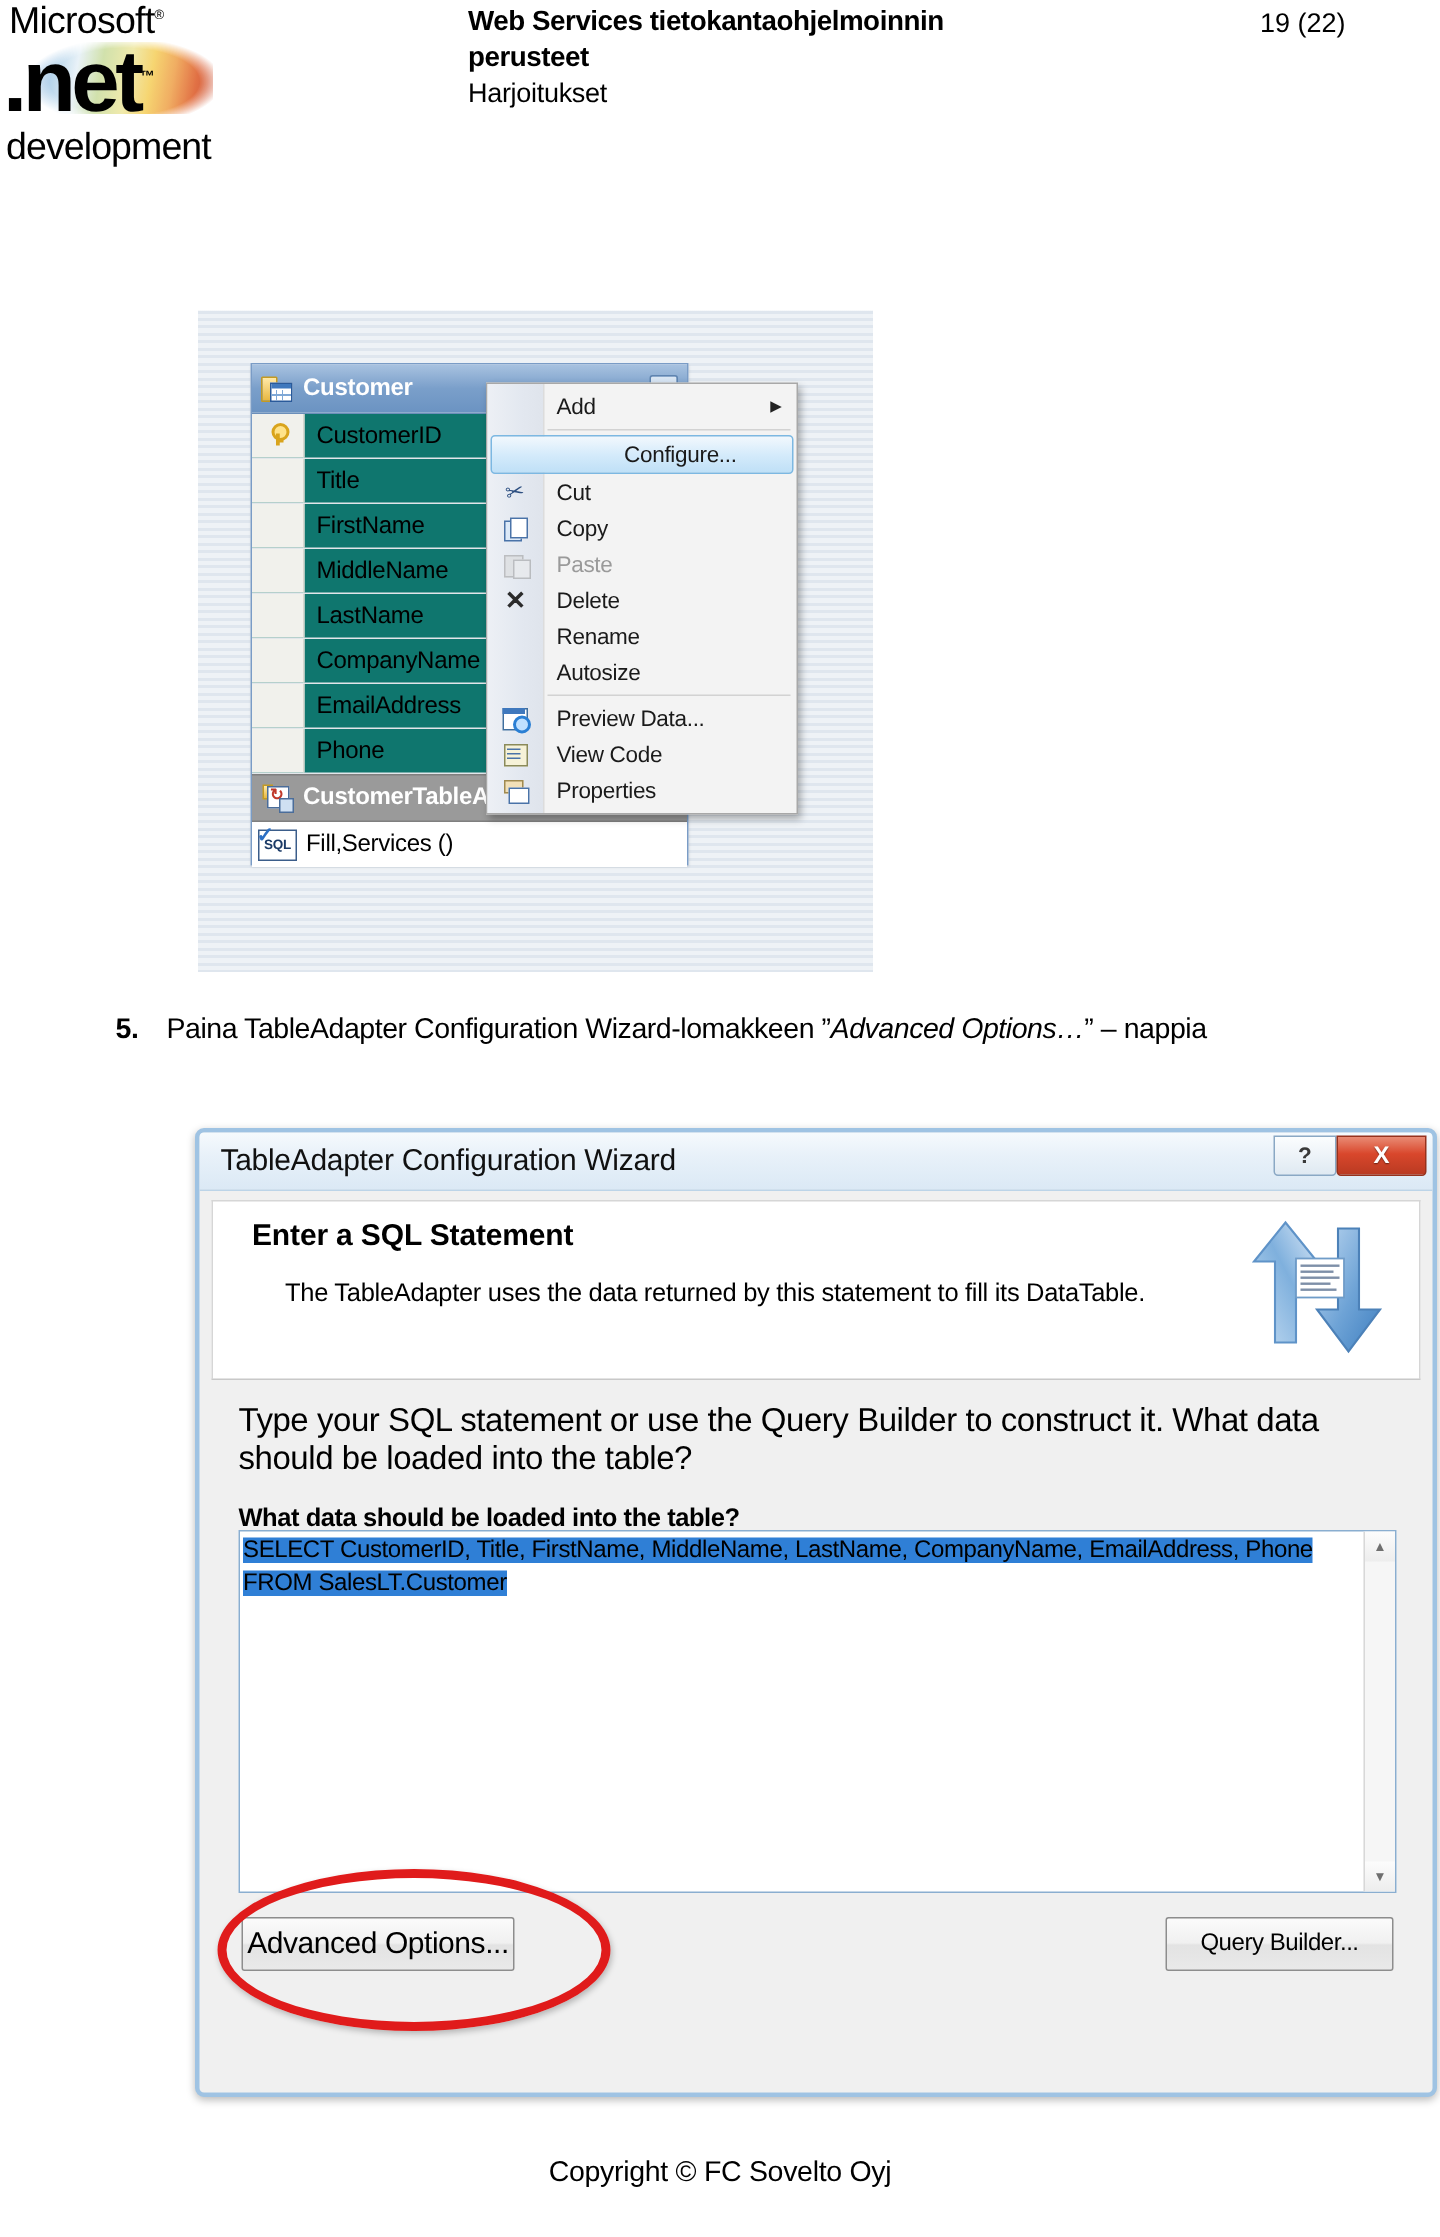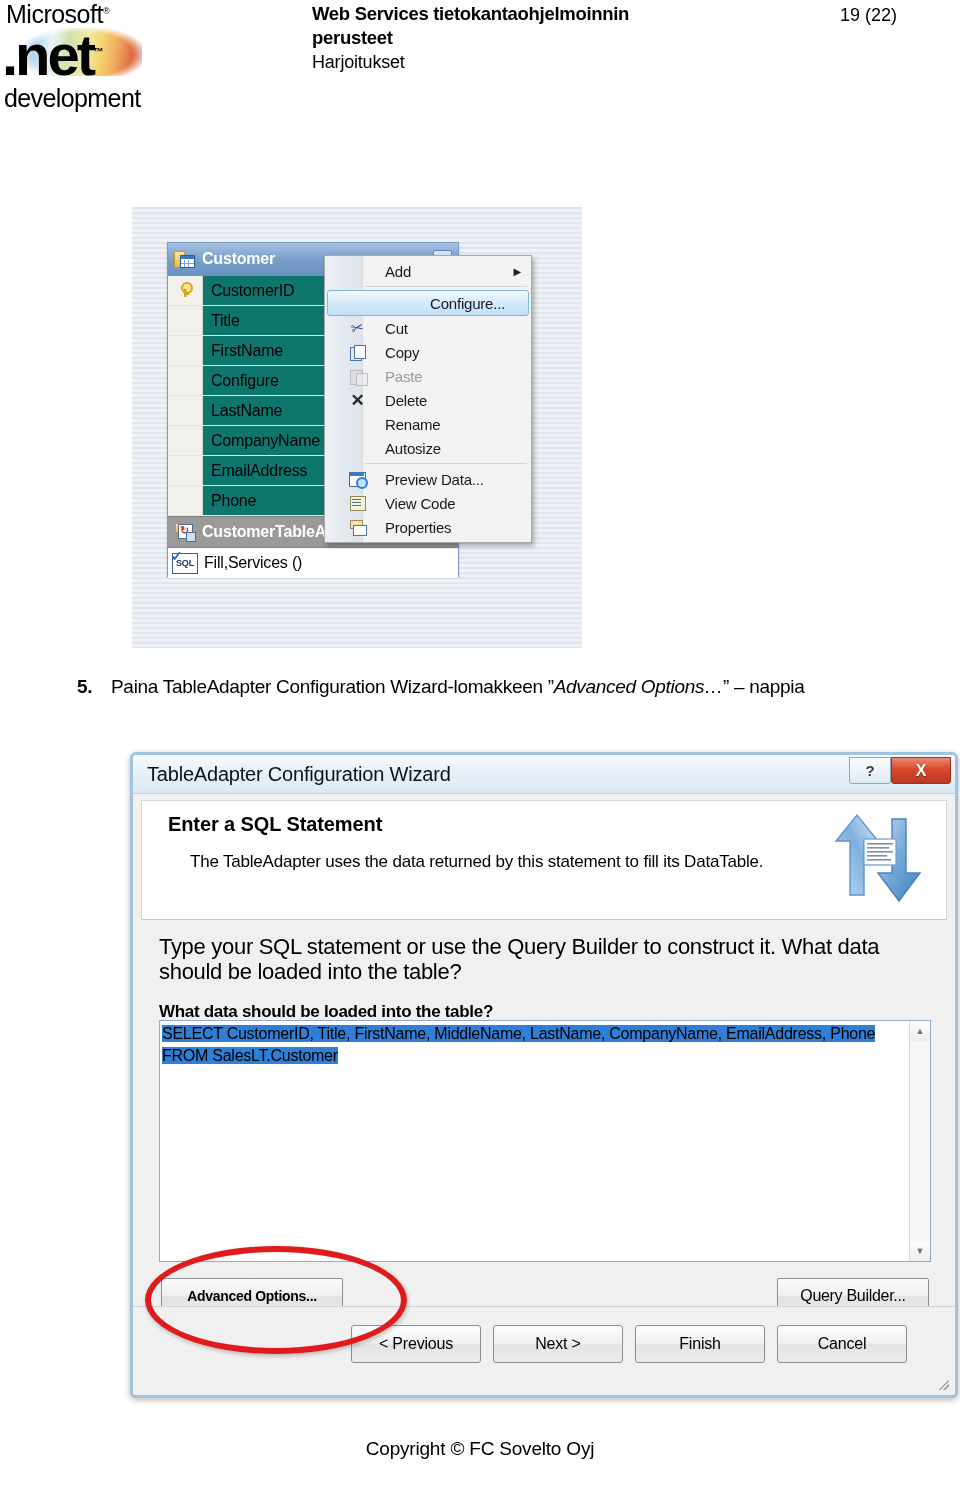--- a/index.html
+++ b/index.html
@@ -310,7 +310,7 @@
     font-size: 15px;
     letter-spacing: -0.2px;
     color: #1a1a1a;
-    padding-left: 14px;
+    padding-left: 0;
     z-index: 2;
   }
   .menu-item.disabled { color: #9a9a9a; }

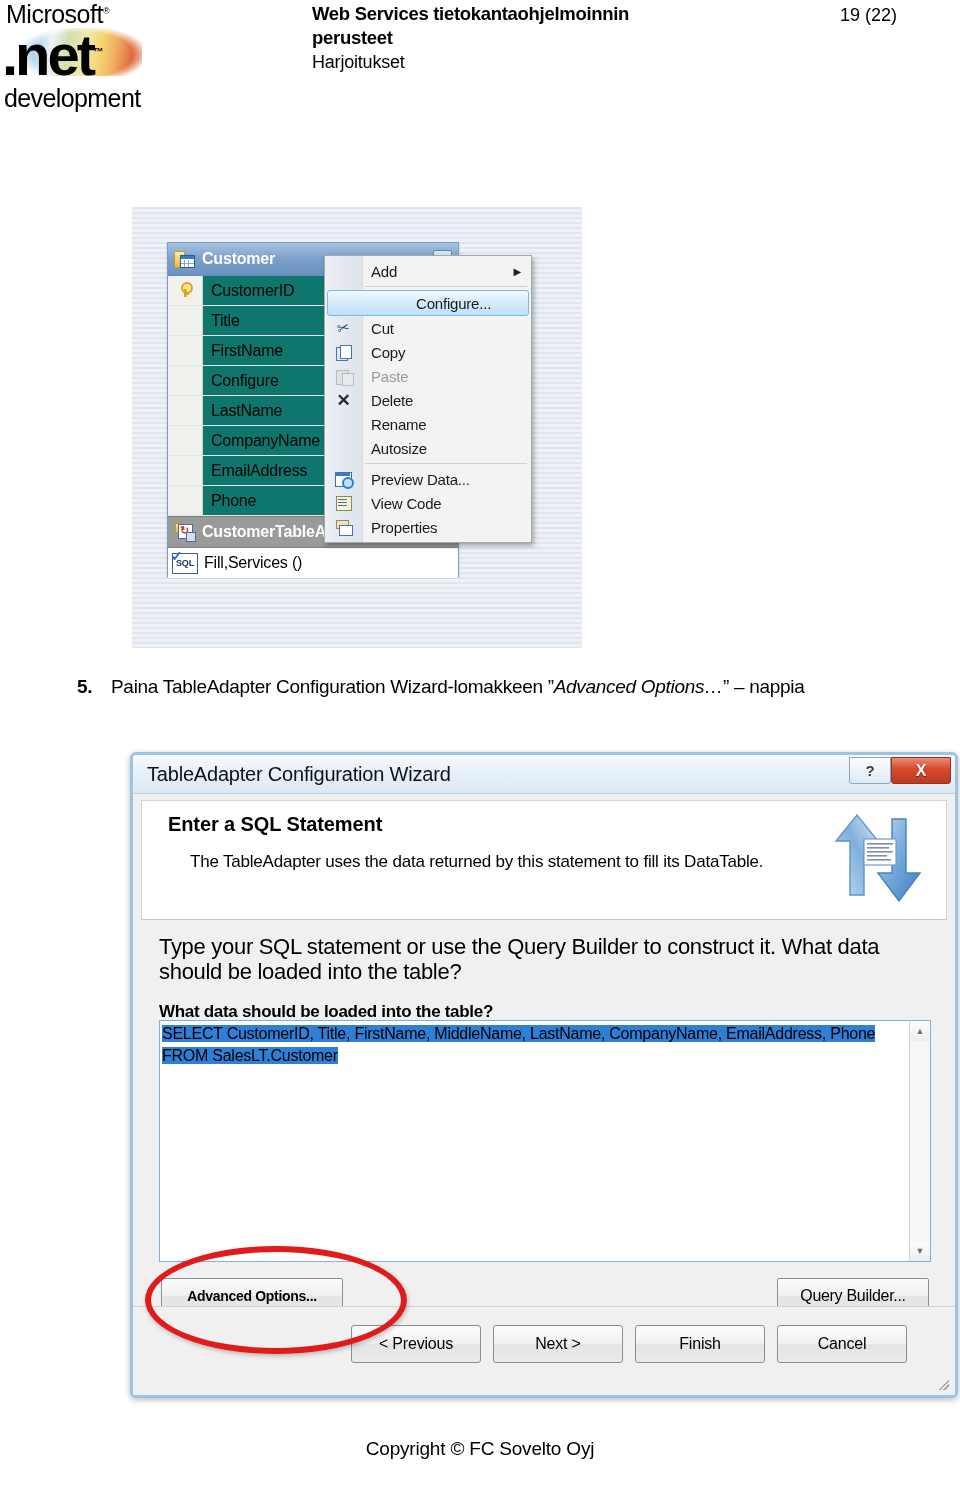--- a/index.html
+++ b/index.html
@@ -674,7 +674,7 @@
     </div>
     <div class="col-row">
       <span class="col-gutter"></span>
-      <span class="col-name">Configure</span>
+      <span class="col-name">MiddleName</span>
     </div>
     <div class="col-row">
       <span class="col-gutter"></span>

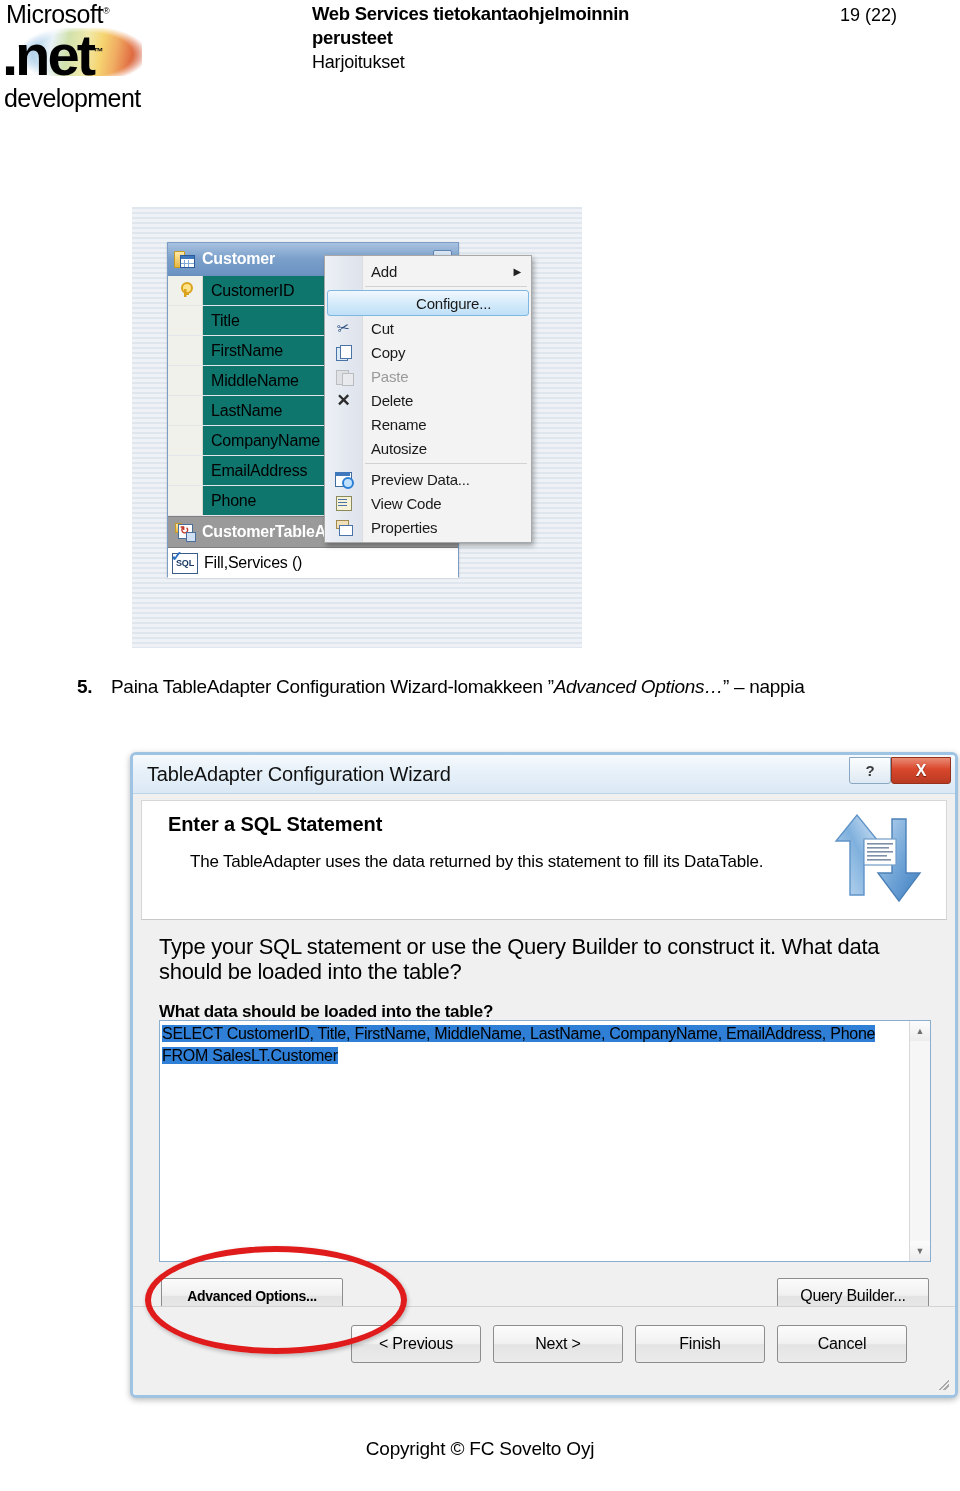--- a/index.html
+++ b/index.html
@@ -543,10 +543,9 @@
     background: linear-gradient(180deg,#fbfbfb 0%, #f0f0f0 48%, #e3e3e3 52%, #e9e9e9 100%);
     border: 1px solid #8d8d8d;
     border-radius: 2px;
-    font-size: 14px;
+    font-size: 20px;
     display: flex; align-items: center; justify-content: center;
     letter-spacing: -0.3px;
-    font-weight: bold;
   }
   #query-builder-button {
     position: absolute;

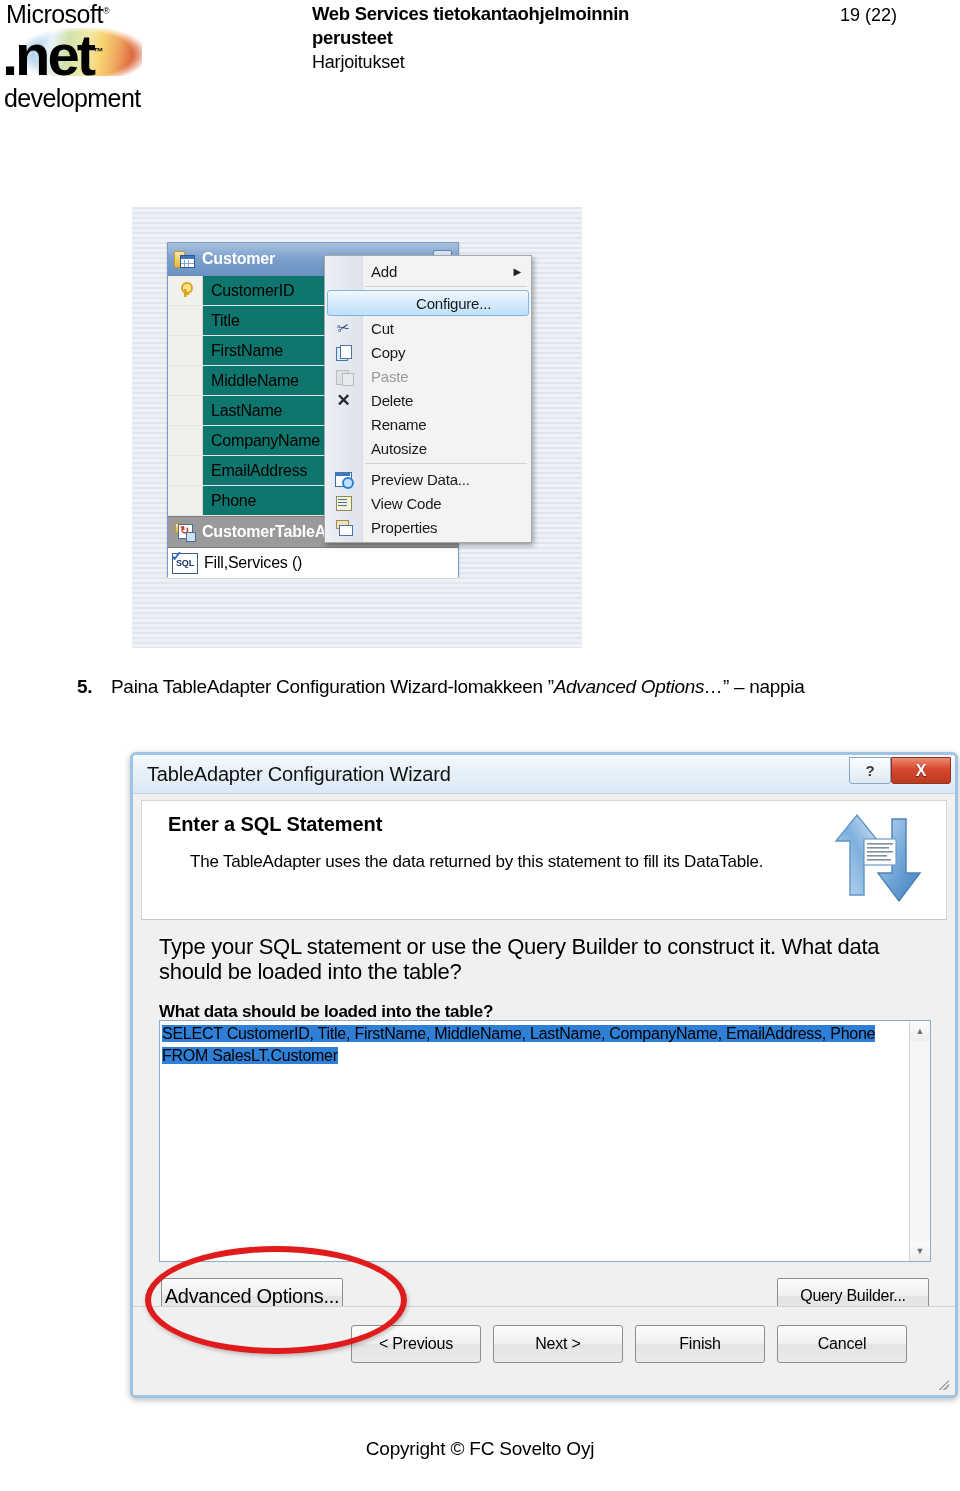--- a/index.html
+++ b/index.html
@@ -864,15 +864,6 @@
       <div id="annotation-ellipse"></div>
     </div>
 
-    <div id="wizard-footer">
-      <div id="footer-buttons">
-        <div class="wizard-btn">&lt; Previous</div>
-        <div class="wizard-btn">Next &gt;</div>
-        <div class="wizard-btn">Finish</div>
-        <div class="wizard-btn">Cancel</div>
-      </div>
-      <div id="resize-grip"></div>
-    </div>
 
   </div>
 </div>

